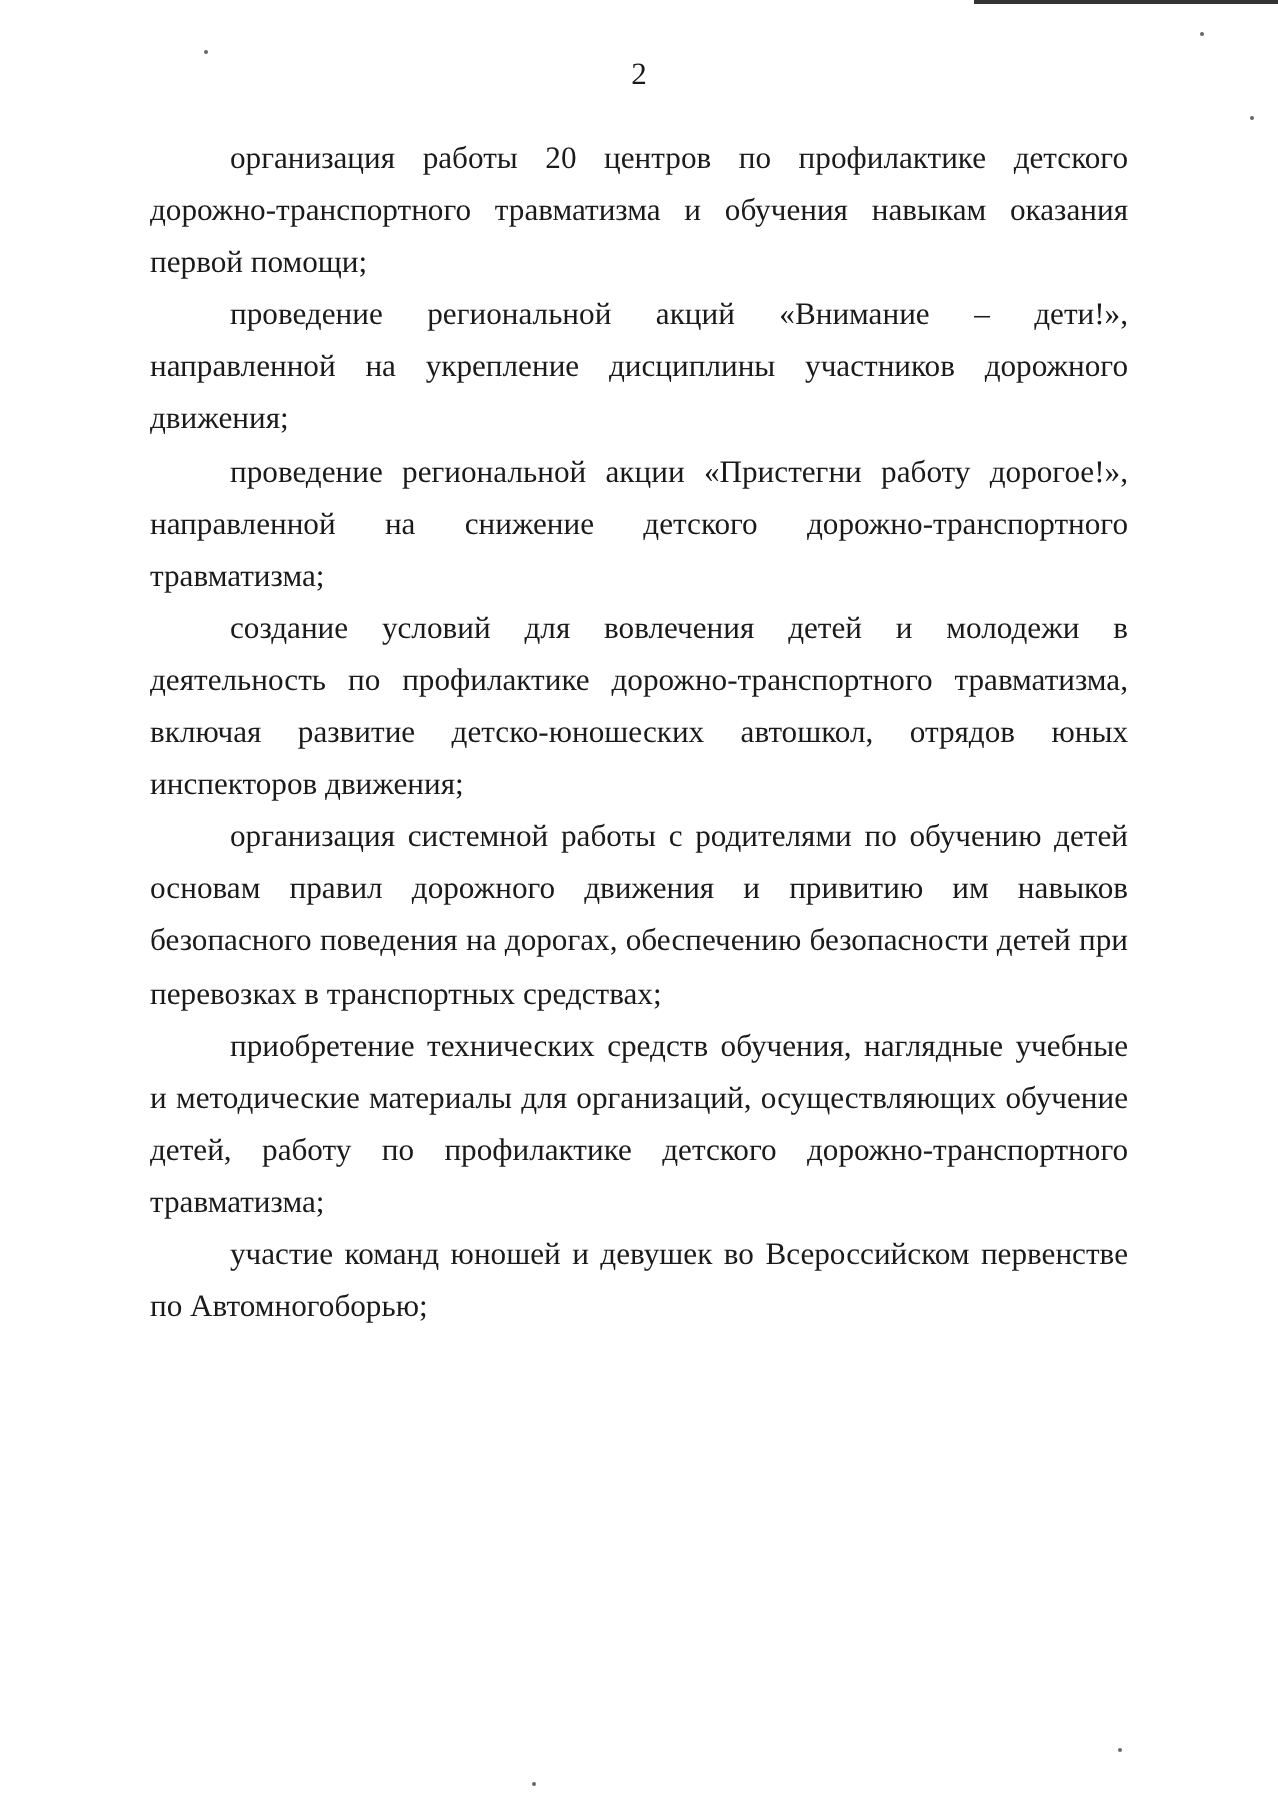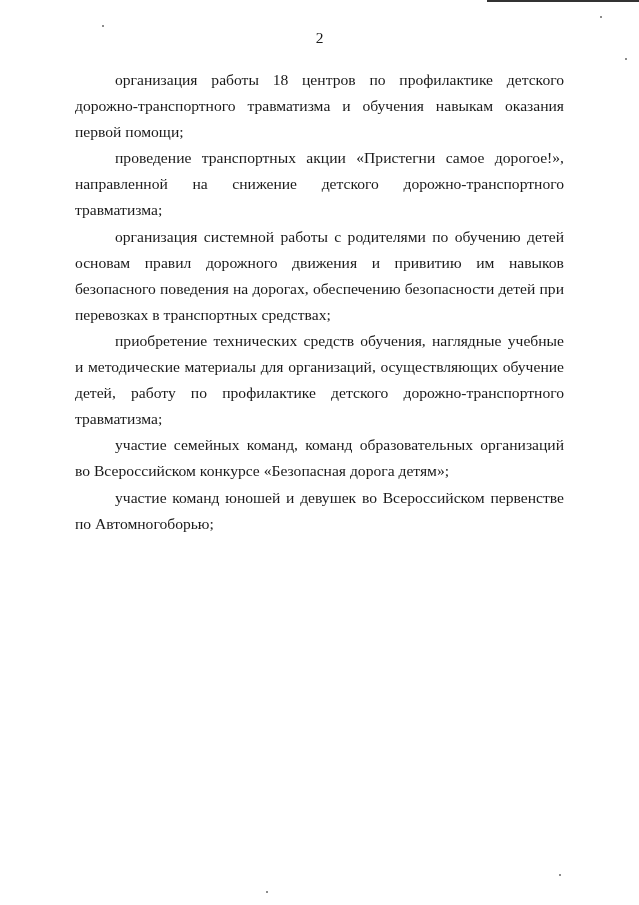--- a/index.html
+++ b/index.html
@@ -36,7 +36,7 @@
   <div class="page-number">2</div>
 
   <div class="body-text">
-    <p class="para">организация работы 18 центров по профилактике детского дорожно-транспортного травматизма и обучения навыкам оказания первой помощи;</p>
+    <p class="para">организация работы 20 центров по профилактике детского дорожно-транспортного травматизма и обучения навыкам оказания первой помощи;</p>
     <p class="para">проведение транспортных акции «Пристегни самое дорогое!», направленной на снижение детского дорожно-транспортного травматизма;</p>
     <p class="para">организация системной работы с родителями по обучению детей основам правил дорожного движения и привитию им навыков безопасного поведения на дорогах, обеспечению безопасности детей при перевозках в транспортных средствах;</p>
     <p class="para">приобретение технических средств обучения, наглядные учебные и методические материалы для организаций, осуществляющих обучение детей, работу по профилактике детского дорожно-транспортного травматизма;</p>

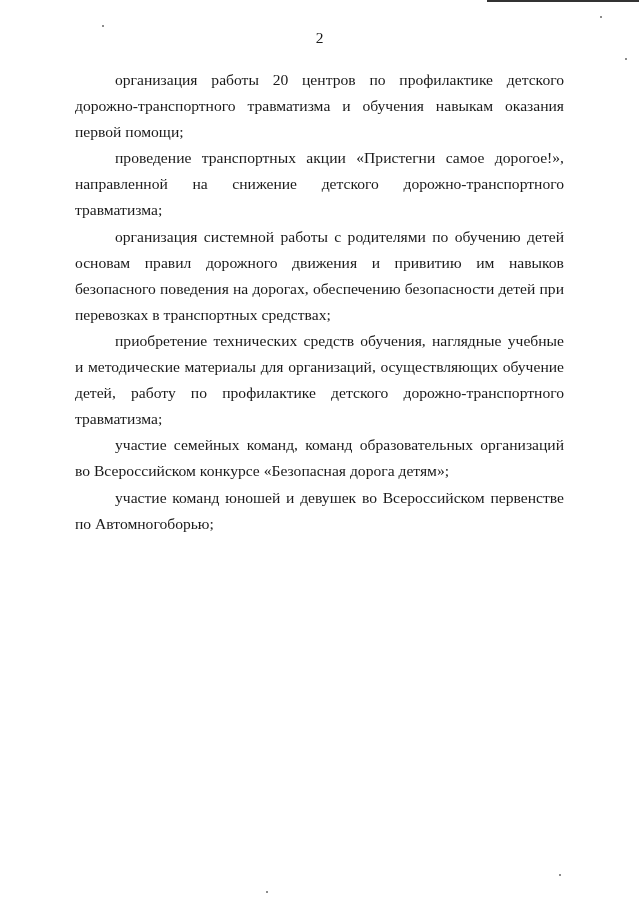--- a/index.html
+++ b/index.html
@@ -37,6 +37,7 @@
 
   <div class="body-text">
     <p class="para">организация работы 20 центров по профилактике детского дорожно-транспортного травматизма и обучения навыкам оказания первой помощи;</p>
+    <p class="para">проведение региональной акций «Внимание – дети!», направленной на укрепление дисциплины участников дорожного движения;</p>
     <p class="para">проведение транспортных акции «Пристегни самое дорогое!», направленной на снижение детского дорожно-транспортного травматизма;</p>
     <p class="para">организация системной работы с родителями по обучению детей основам правил дорожного движения и привитию им навыков безопасного поведения на дорогах, обеспечению безопасности детей при перевозках в транспортных средствах;</p>
     <p class="para">приобретение технических средств обучения, наглядные учебные и методические материалы для организаций, осуществляющих обучение детей, работу по профилактике детского дорожно-транспортного травматизма;</p>

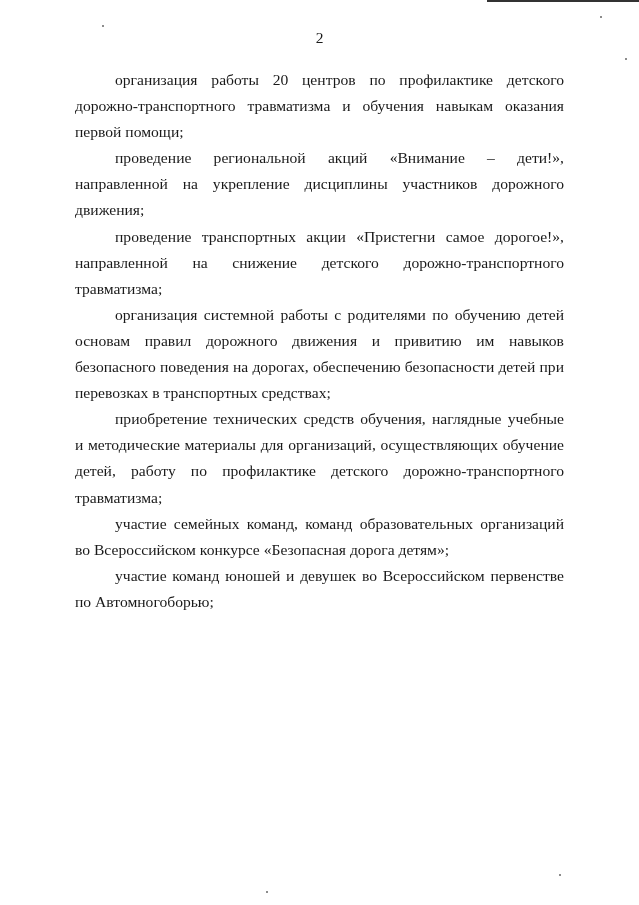--- a/index.html
+++ b/index.html
@@ -38,7 +38,7 @@
   <div class="body-text">
     <p class="para">организация работы 20 центров по профилактике детского дорожно-транспортного травматизма и обучения навыкам оказания первой помощи;</p>
     <p class="para">проведение региональной акций «Внимание – дети!», направленной на укрепление дисциплины участников дорожного движения;</p>
-    <p class="para">проведение транспортных акции «Пристегни самое дорогое!», направленной на снижение детского дорожно-транспортного травматизма;</p>
+    <p class="para">проведение региональной акции «Пристегни работу дорогое!», направленной на снижение детского дорожно-транспортного травматизма;</p>
     <p class="para">организация системной работы с родителями по обучению детей основам правил дорожного движения и привитию им навыков безопасного поведения на дорогах, обеспечению безопасности детей при перевозках в транспортных средствах;</p>
     <p class="para">приобретение технических средств обучения, наглядные учебные и методические материалы для организаций, осуществляющих обучение детей, работу по профилактике детского дорожно-транспортного травматизма;</p>
     <p class="para">участие семейных команд, команд образовательных организаций во Всероссийском конкурсе «Безопасная дорога детям»;</p>

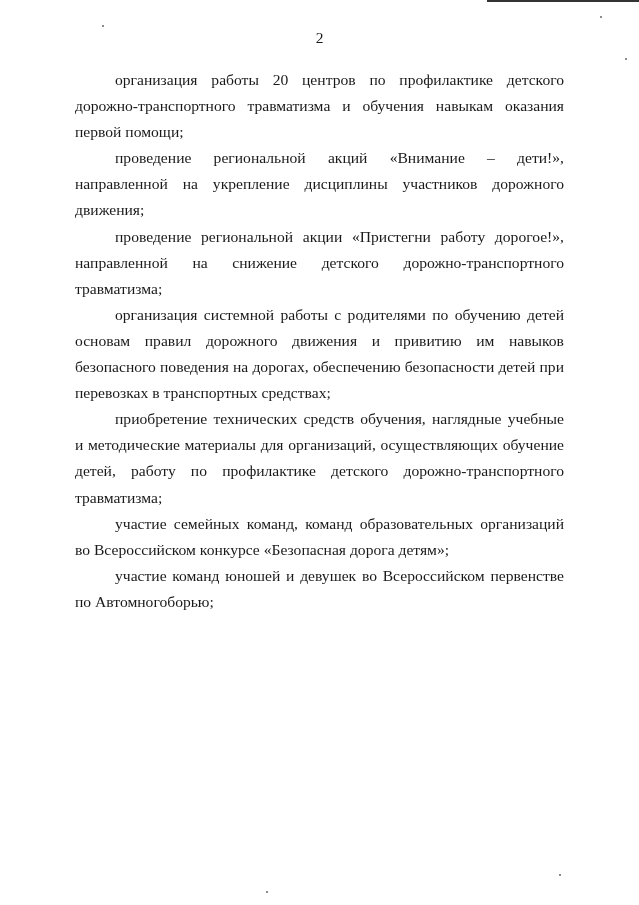--- a/index.html
+++ b/index.html
@@ -39,6 +39,7 @@
     <p class="para">организация работы 20 центров по профилактике детского дорожно-транспортного травматизма и обучения навыкам оказания первой помощи;</p>
     <p class="para">проведение региональной акций «Внимание – дети!», направленной на укрепление дисциплины участников дорожного движения;</p>
     <p class="para">проведение региональной акции «Пристегни работу дорогое!», направленной на снижение детского дорожно-транспортного травматизма;</p>
+    <p class="para">создание условий для вовлечения детей и молодежи в деятельность по профилактике дорожно-транспортного травматизма, включая развитие детско-юношеских автошкол, отрядов юных инспекторов движения;</p>
     <p class="para">организация системной работы с родителями по обучению детей основам правил дорожного движения и привитию им навыков безопасного поведения на дорогах, обеспечению безопасности детей при перевозках в транспортных средствах;</p>
     <p class="para">приобретение технических средств обучения, наглядные учебные и методические материалы для организаций, осуществляющих обучение детей, работу по профилактике детского дорожно-транспортного травматизма;</p>
     <p class="para">участие семейных команд, команд образовательных организаций во Всероссийском конкурсе «Безопасная дорога детям»;</p>

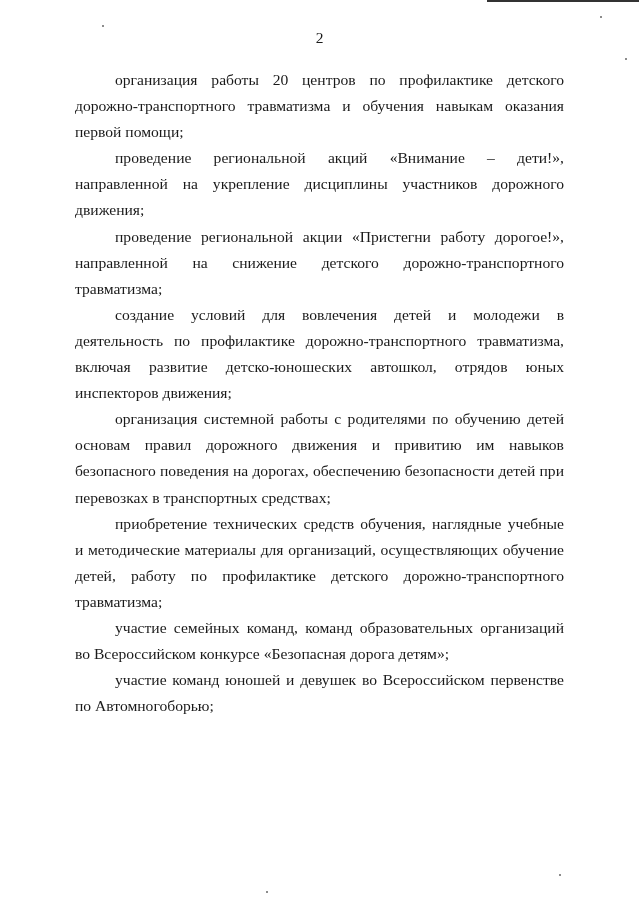--- a/index.html
+++ b/index.html
@@ -42,7 +42,6 @@
     <p class="para">создание условий для вовлечения детей и молодежи в деятельность по профилактике дорожно-транспортного травматизма, включая развитие детско-юношеских автошкол, отрядов юных инспекторов движения;</p>
     <p class="para">организация системной работы с родителями по обучению детей основам правил дорожного движения и привитию им навыков безопасного поведения на дорогах, обеспечению безопасности детей при перевозках в транспортных средствах;</p>
     <p class="para">приобретение технических средств обучения, наглядные учебные и методические материалы для организаций, осуществляющих обучение детей, работу по профилактике детского дорожно-транспортного травматизма;</p>
-    <p class="para">участие семейных команд, команд образовательных организаций во Всероссийском конкурсе «Безопасная дорога детям»;</p>
     <p class="para">участие команд юношей и девушек во Всероссийском первенстве по Автомногоборью;</p>
   </div>
 

